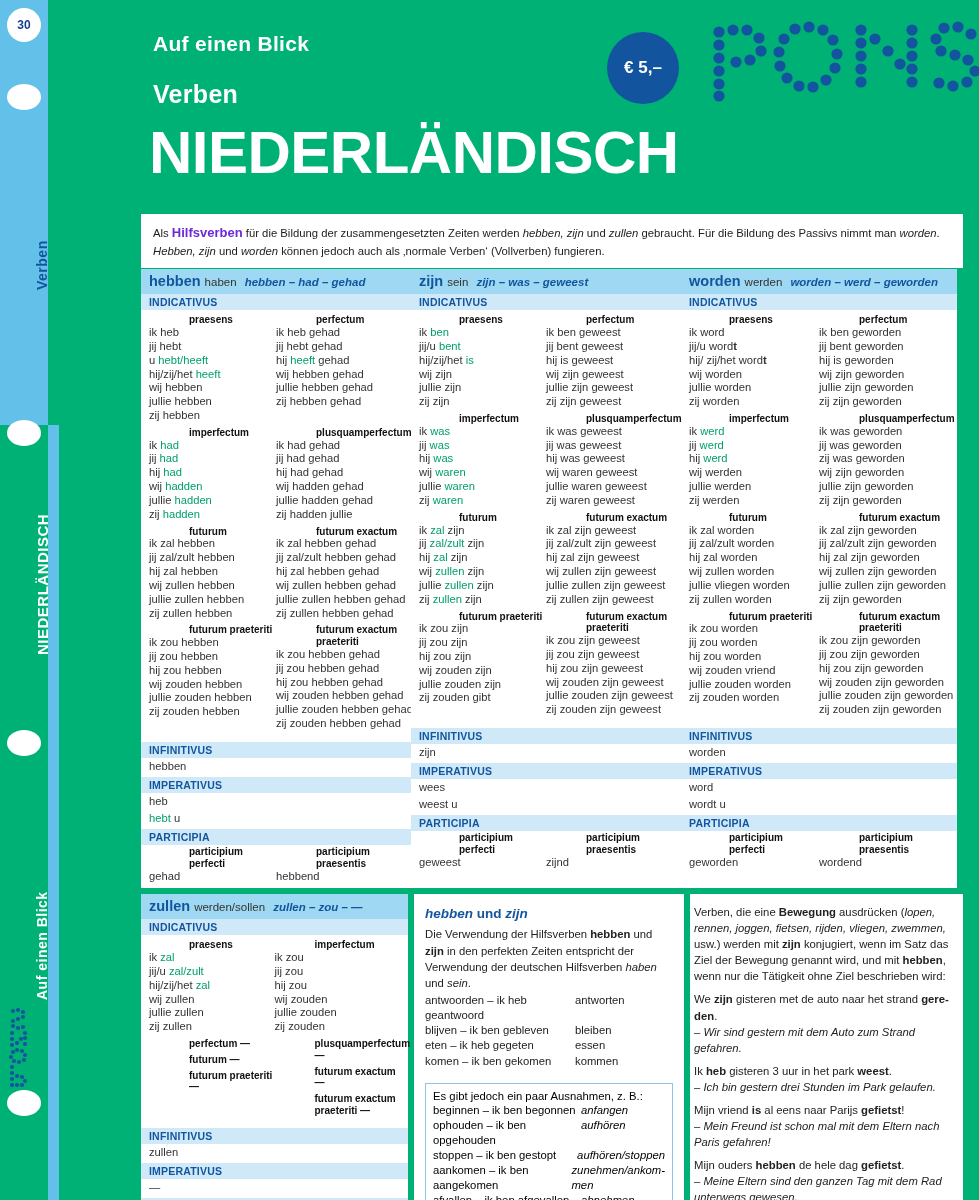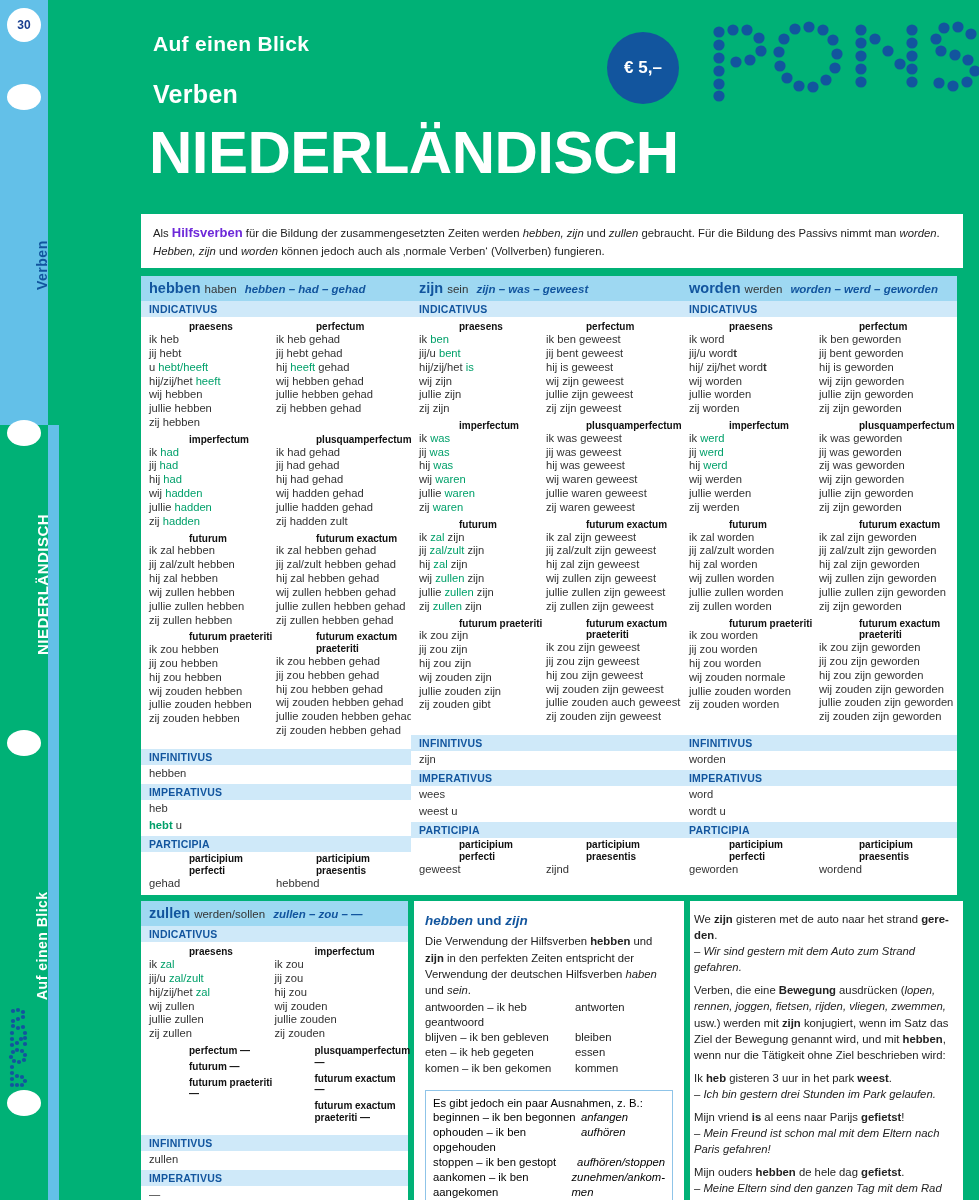--- a/index.html
+++ b/index.html
@@ -59,7 +59,7 @@
   .intro b { color: #6d28d9; font-size: 13px; }
   .intro i { font-style: italic; }
 
-  .cols { display: flex; margin-top: 8px; }
+  .cols { display: flex; margin-top: 1px; }
   .col { background: #fff; width: 270px; position: relative; }
   .col.mid { width: 270px; }
   .col.right { width: 276px; }

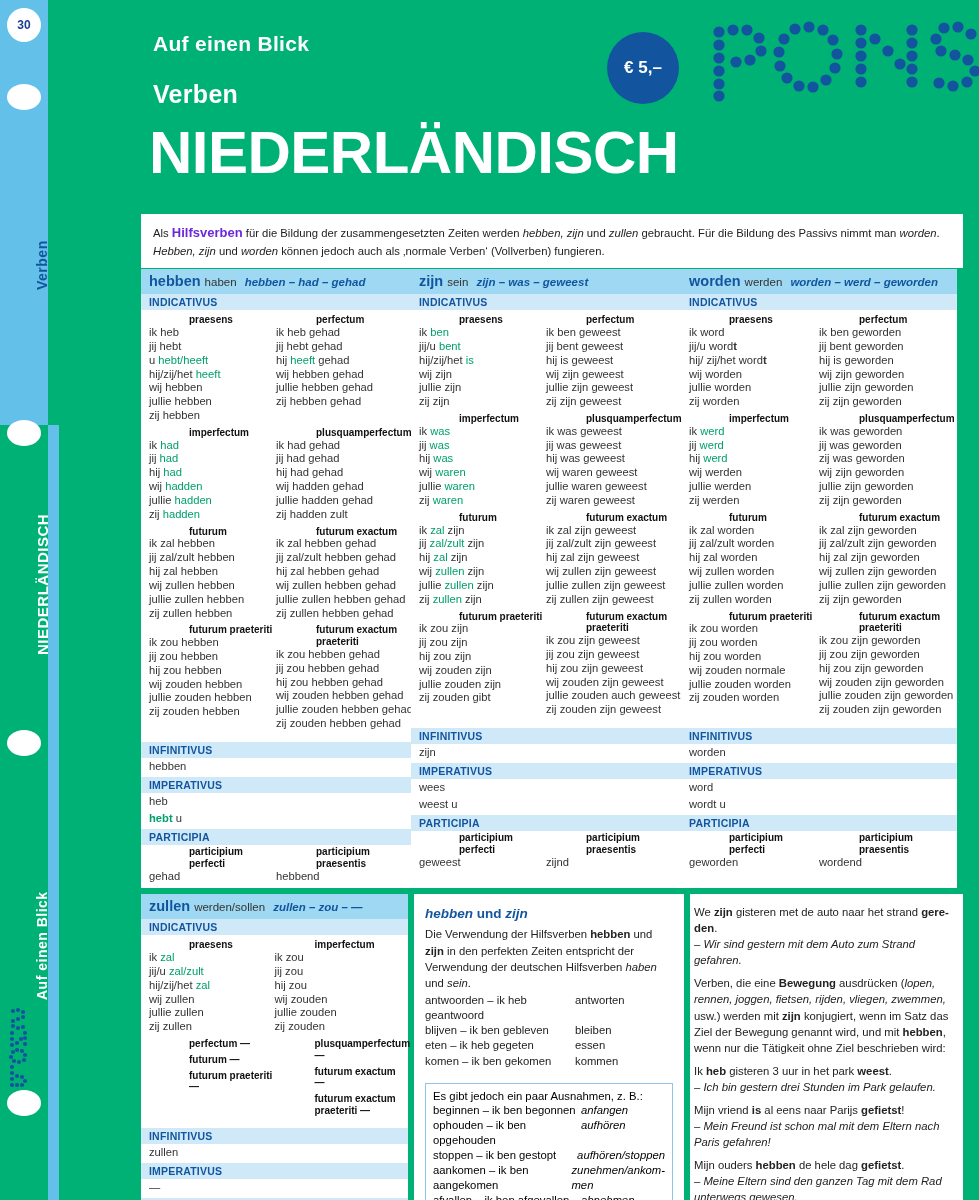--- a/index.html
+++ b/index.html
@@ -308,7 +308,7 @@
               <div class="gline">hij had gehad</div>
               <div class="gline">wij hadden gehad</div>
               <div class="gline">jullie hadden gehad</div>
-              <div class="gline">zij hadden zult</div>
+              <div class="gline">zij hadden jullie</div>
             </div>
           </div>
           <div class="grid">

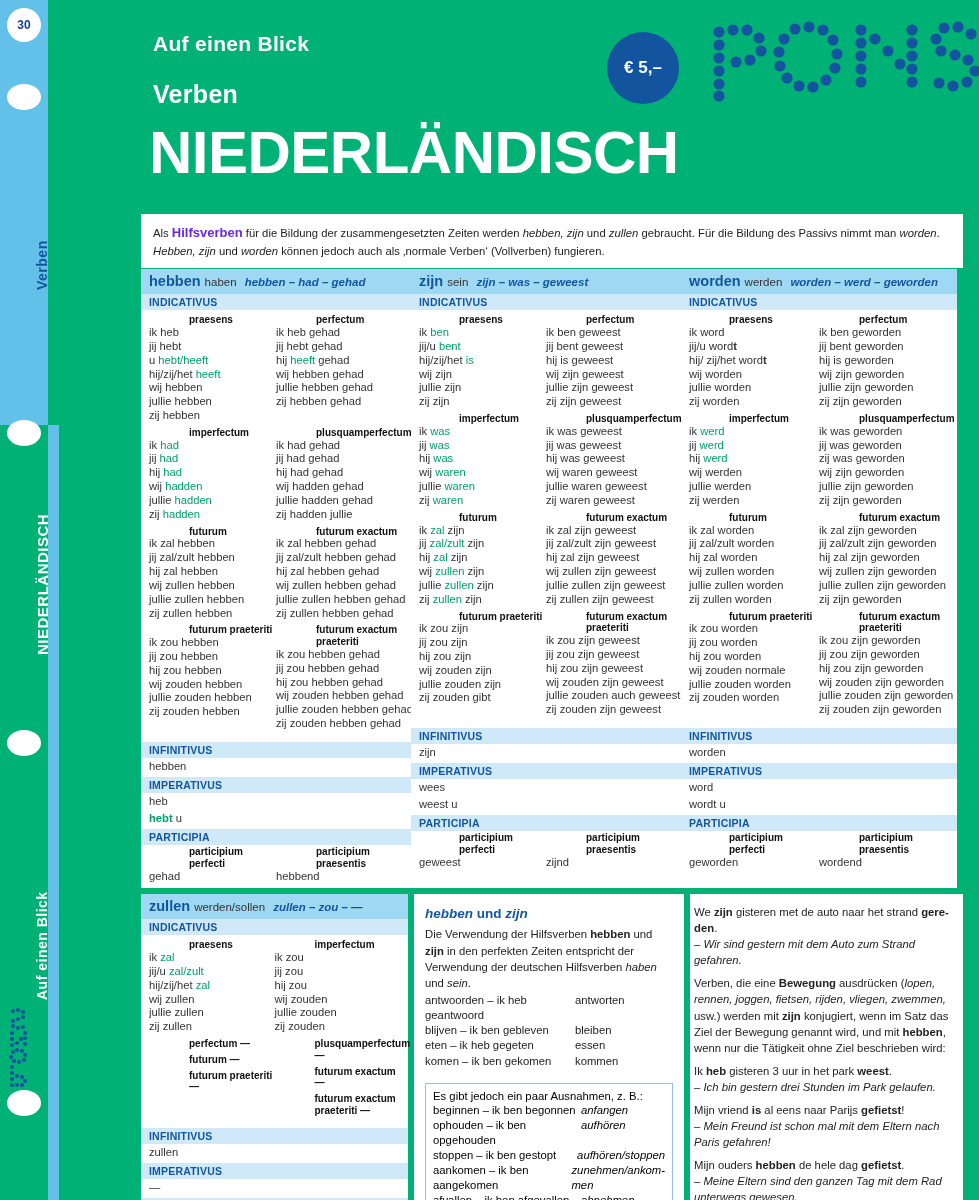--- a/index.html
+++ b/index.html
@@ -520,7 +520,7 @@
               <div class="gline">jij zal/zult worden</div>
               <div class="gline">hij zal worden</div>
               <div class="gline">wij zullen worden</div>
-              <div class="gline">jullie zullen worden</div>
+              <div class="gline">jullie vliegen worden</div>
               <div class="gline">zij zullen worden</div>
             </div>
             <div class="gcol">

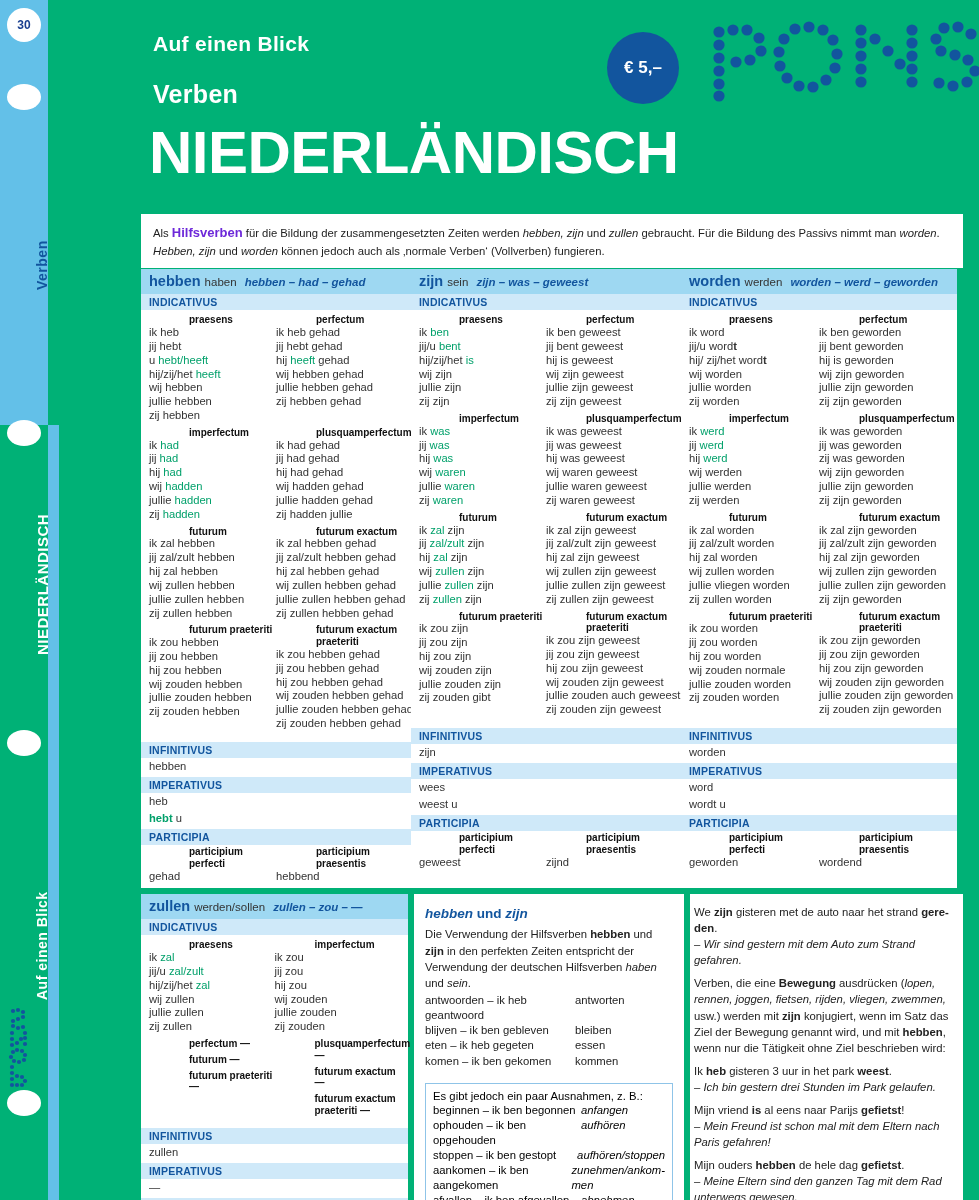--- a/index.html
+++ b/index.html
@@ -539,7 +539,7 @@
               <div class="gline">ik zou worden</div>
               <div class="gline">jij zou worden</div>
               <div class="gline">hij zou worden</div>
-              <div class="gline">wij zouden normale</div>
+              <div class="gline">wij zouden vriend</div>
               <div class="gline">jullie zouden worden</div>
               <div class="gline">zij zouden worden</div>
             </div>

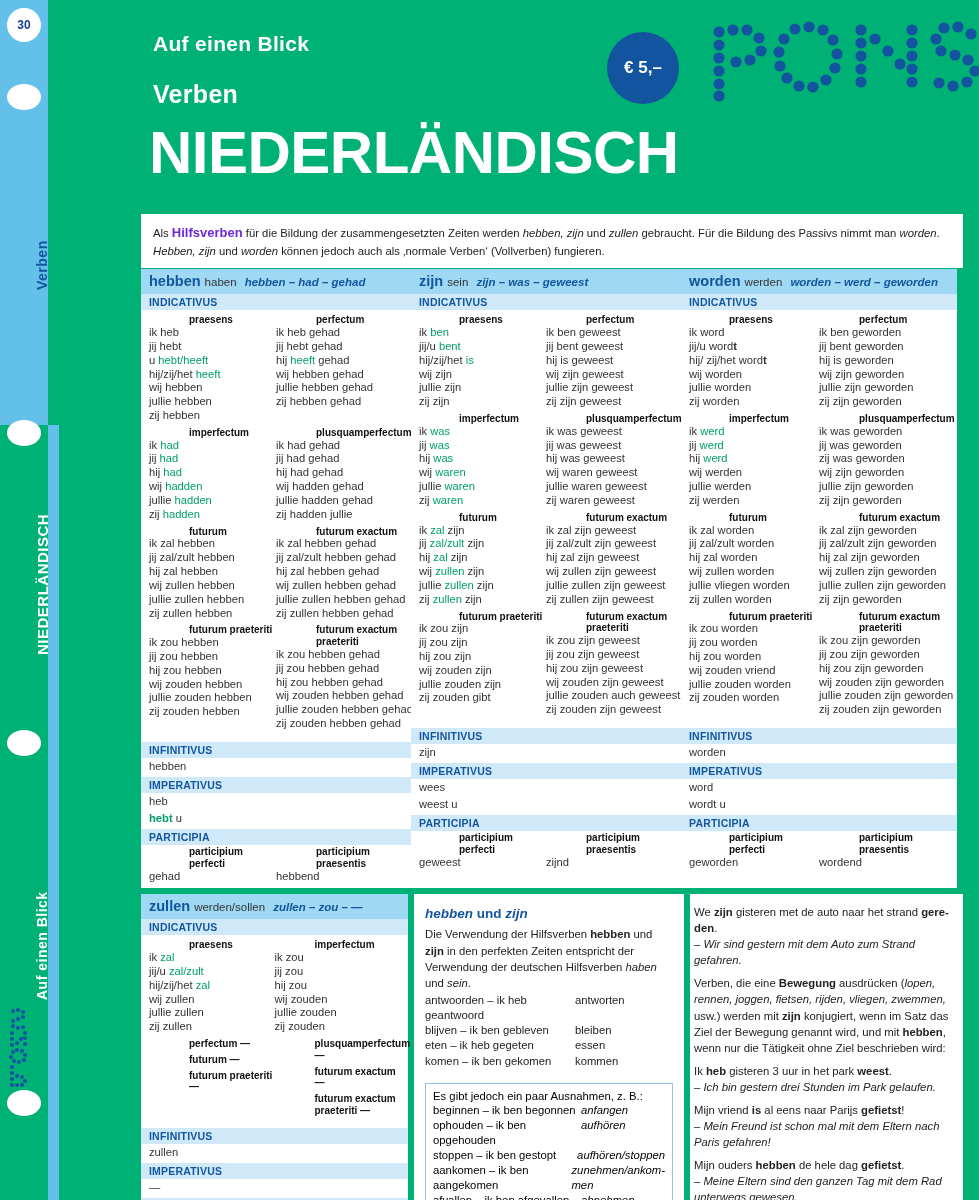--- a/index.html
+++ b/index.html
@@ -448,7 +448,7 @@
               <div class="gline">jij zou zijn geweest</div>
               <div class="gline">hij zou zijn geweest</div>
               <div class="gline">wij zouden zijn geweest</div>
-              <div class="gline">jullie zouden auch geweest</div>
+              <div class="gline">jullie zouden zijn geweest</div>
               <div class="gline">zij zouden zijn geweest</div>
             </div>
           </div>

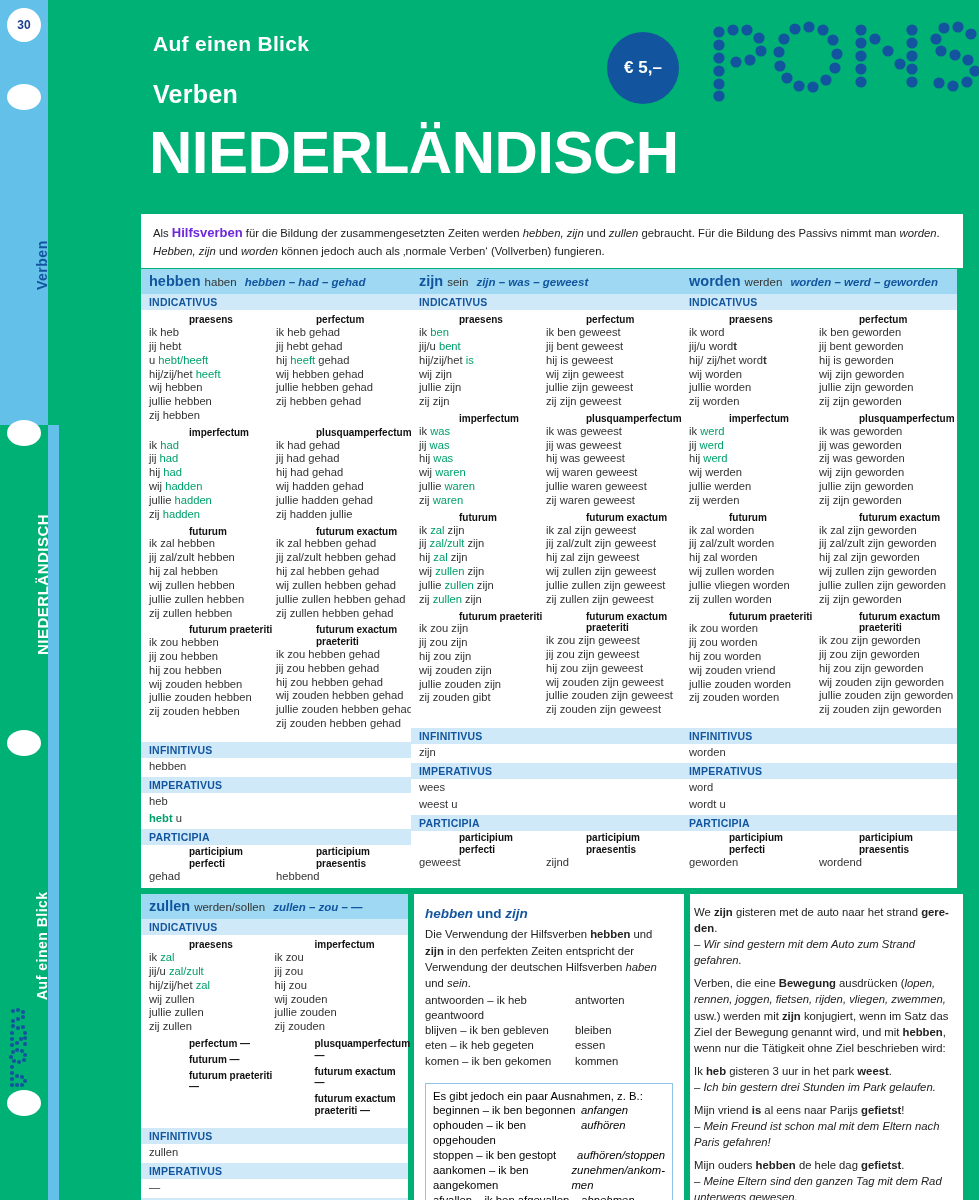--- a/index.html
+++ b/index.html
@@ -86,7 +86,7 @@
   .gspace { height: 9px; }
 
   .single { padding: 1px 8px 2px 8px; font-size: 11.2px; color: #333; line-height: 1.25; }
-  .single .hi { color: #00a06a; font-weight: bold; }
+  .single .hi { color: #00a06a; }
 
   .pblock { display: flex; padding: 0 8px 5px 8px; }
   .pblock .gcol { width: 50%; }

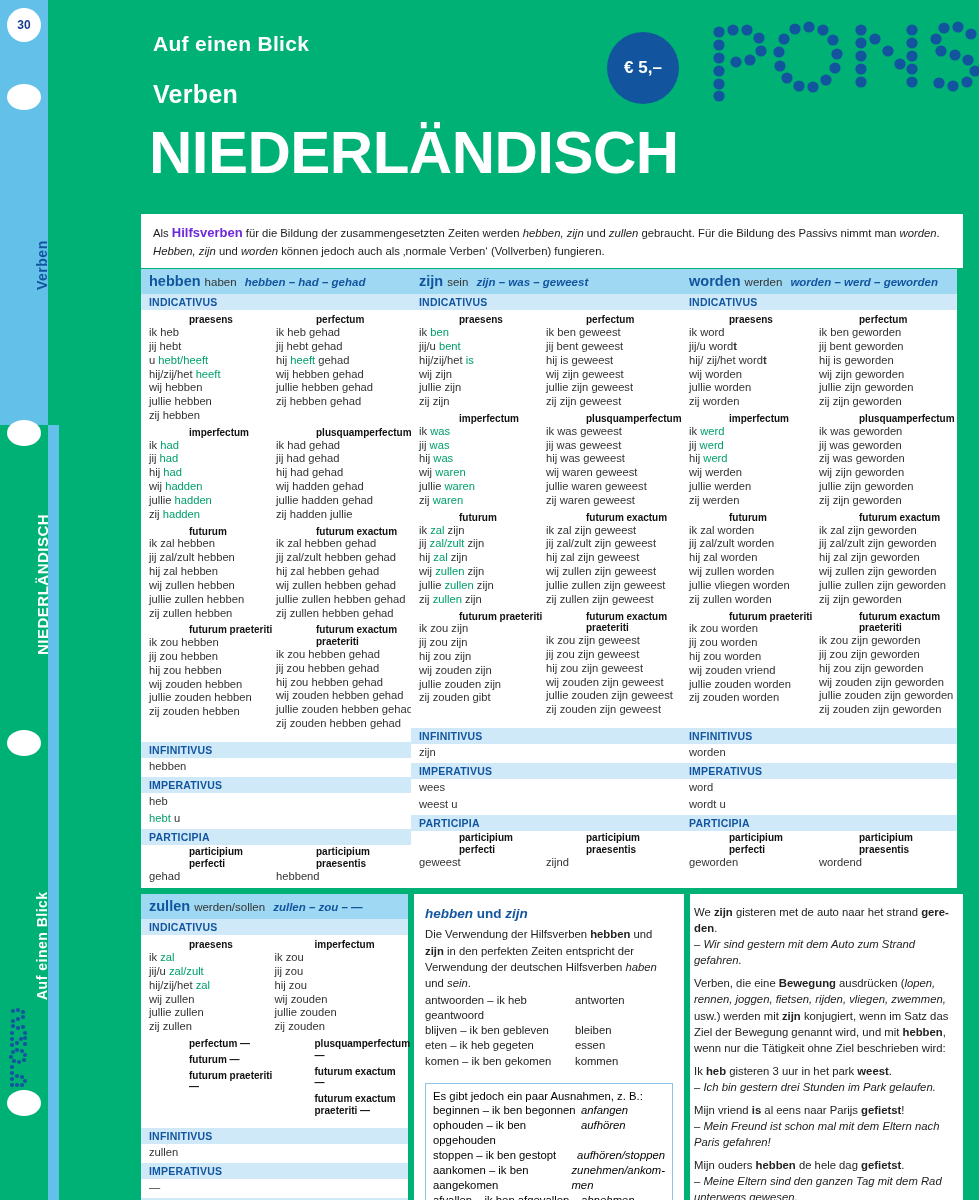--- a/index.html
+++ b/index.html
@@ -676,9 +676,9 @@
 
       <div class="bcol right">
         <div class="br">
+          <p><span>Verben, die eine </span><b>Bewegung</b><span> ausdrücken (</span><i>lopen, rennen, joggen, fietsen, rijden, vliegen, zwemmen,</i><span> usw.) werden mit </span><b>zijn</b><span> konjugiert, wenn im Satz das Ziel der Bewegung genannt wird, und mit </span><b>hebben</b><span>, wenn nur die Tätigkeit ohne Ziel beschrieben wird:</span></p>
+
           <p><span>We </span><b>zijn</b><span> gisteren met de auto naar het strand </span><b>gere-den</b><span>.</span><br><i>– Wir sind gestern mit dem Auto zum Strand gefahren.</i></p>
-
-          <p><span>Verben, die eine </span><b>Bewegung</b><span> ausdrücken (</span><i>lopen, rennen, joggen, fietsen, rijden, vliegen, zwemmen,</i><span> usw.) werden mit </span><b>zijn</b><span> konjugiert, wenn im Satz das Ziel der Bewegung genannt wird, und mit </span><b>hebben</b><span>, wenn nur die Tätigkeit ohne Ziel beschrieben wird:</span></p>
 
           <p><span>Ik </span><b>heb</b><span> gisteren 3 uur in het park </span><b>weest</b><span>.</span><br><i>– Ich bin gestern drei Stunden im Park gelaufen.</i></p>
 

